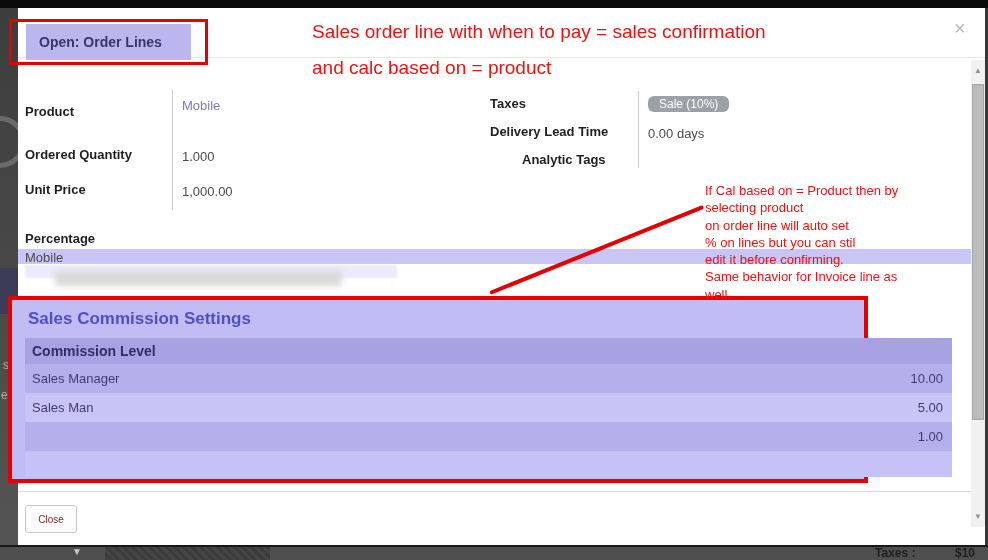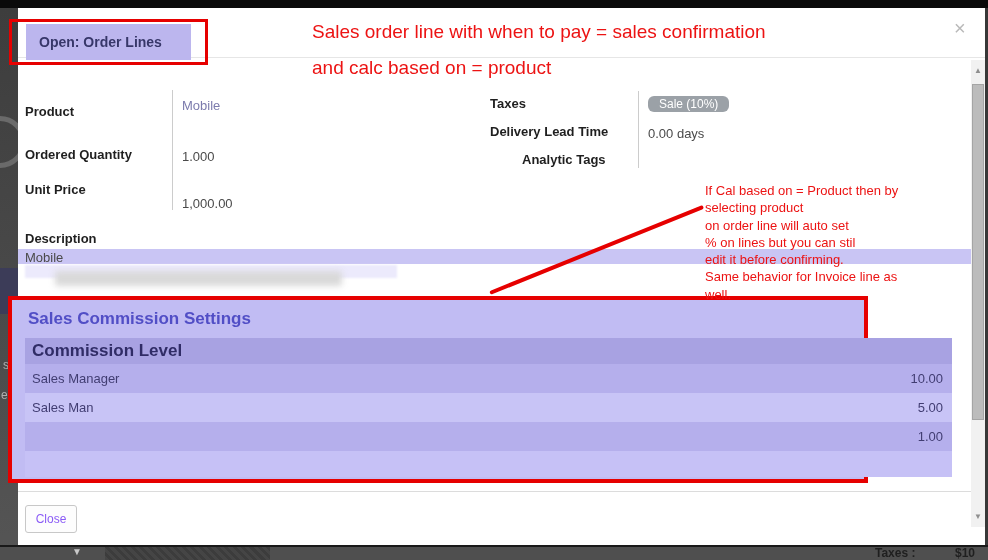--- a/index.html
+++ b/index.html
@@ -111,7 +111,7 @@
   <span class="abs field-label" style="left:7px; top:139px;">Ordered Quantity</span>
   <span class="abs field-value" style="left:164px; top:141px;">1.000</span>
   <span class="abs field-label" style="left:7px; top:174px;">Unit Price</span>
-  <span class="abs field-value" style="left:164px; top:188px;">1,000.00</span>
+  <span class="abs field-value" style="left:164px; top:176px;">1,000.00</span>
   <div class="abs vsep" style="left:154px; top:82px; height:120px;"></div>
 
   <span class="abs field-label" style="left:472px; top:88px;">Taxes</span>

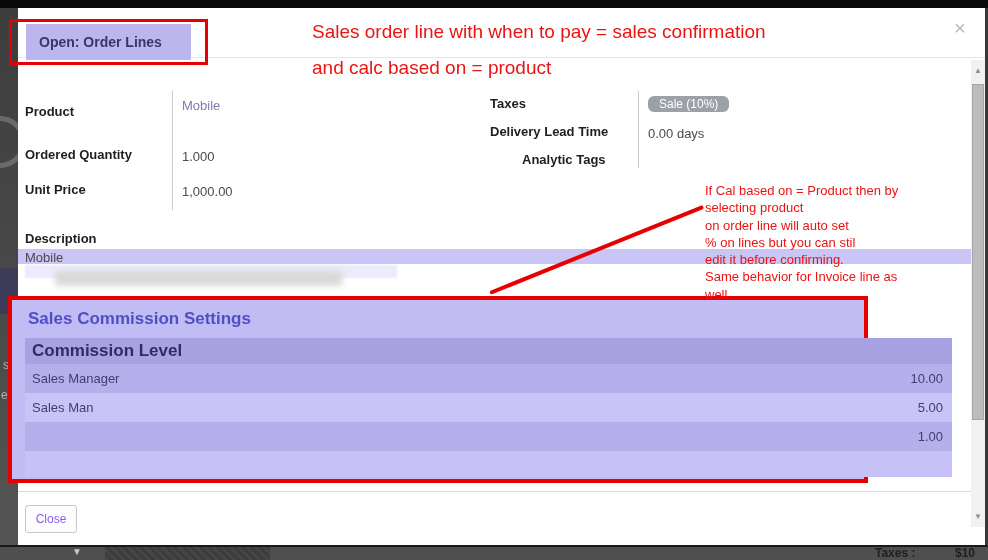--- a/index.html
+++ b/index.html
@@ -122,7 +122,7 @@
   <span class="abs field-value" style="left:630px; top:146px;"></span>
   <div class="abs vsep" style="left:620px; top:83px; height:77px;"></div>
 
-  <span class="abs field-label" style="left:7px; top:223px;">Description</span>
+  <span class="abs field-label" style="left:7px; top:223px;">Percentage</span>
   <div class="abs" id="desc-band"></div>
   <span class="abs" id="desc-text">Mobile</span>
   <div class="abs" id="blur1"></div>

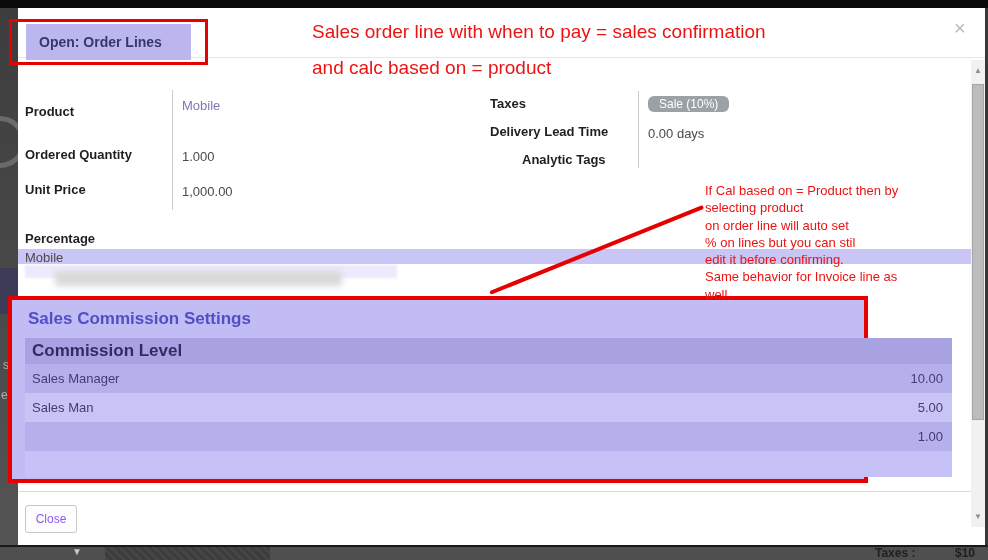--- a/index.html
+++ b/index.html
@@ -57,7 +57,7 @@
   #commission-heading { left:16px; top:9px; font-size:17px; font-weight:bold; color:#514ec6; }
   #commission-table { left:13px; top:38px; width:927px; font-size:13px; }
   .trow { display:flex; height:29px; align-items:center; color:#413d72; }
-  .trow-header { height:26px; background:#a8a2e2; font-weight:bold; color:#302c66; font-size:17px; }
+  .trow-header { height:26px; background:#a8a2e2; font-weight:bold; color:#302c66; font-size:14px; }
   .tcell1 { width:510px; padding-left:7px; }
   .tcell2 { flex:1; text-align:right; padding-right:9px; }
   .trow-header .tcell2 { text-align:left; padding-left:7px; }

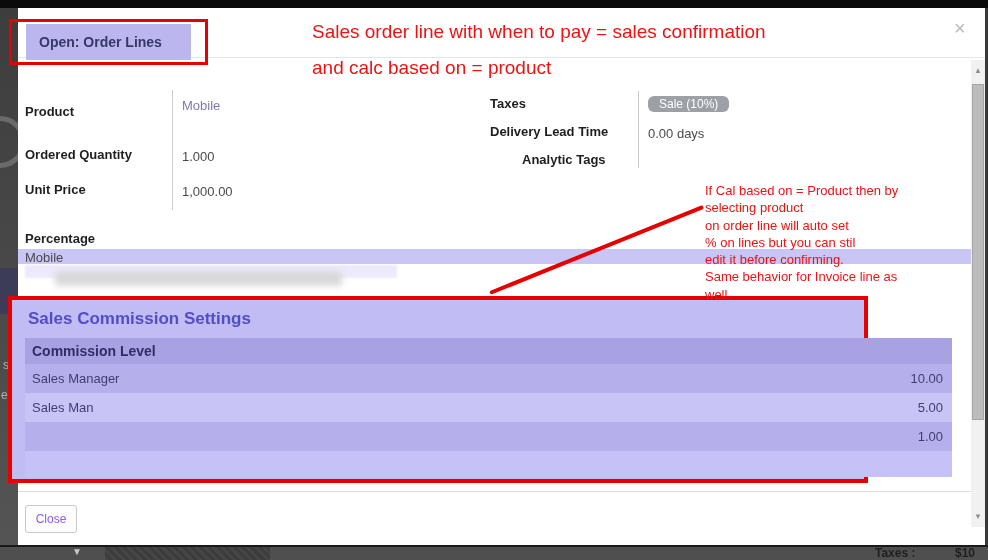--- a/index.html
+++ b/index.html
@@ -68,7 +68,7 @@
   
   #footer-border { left:0; top:483px; width:967px; height:1px; background:#dcdcdc; }
   #close-button { left:7px; top:497px; width:52px; height:28px; background:#fdfdfd;
-    border:1px solid #c8c8c8; border-radius:3px; font-size:12px; color:#8b5cf6;
+    border:1px solid #c8c8c8; border-radius:3px; font-size:10px; color:#7f1d1d;
     display:flex; align-items:center; justify-content:center; cursor:pointer; }
 
   

